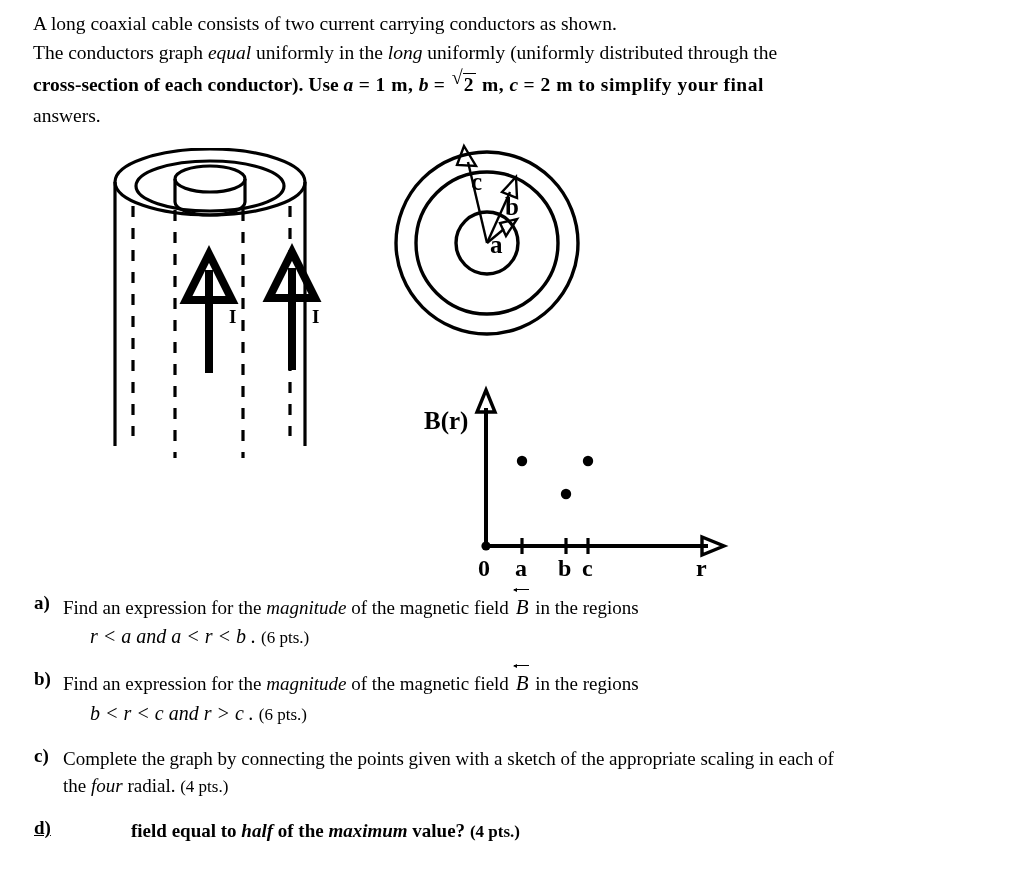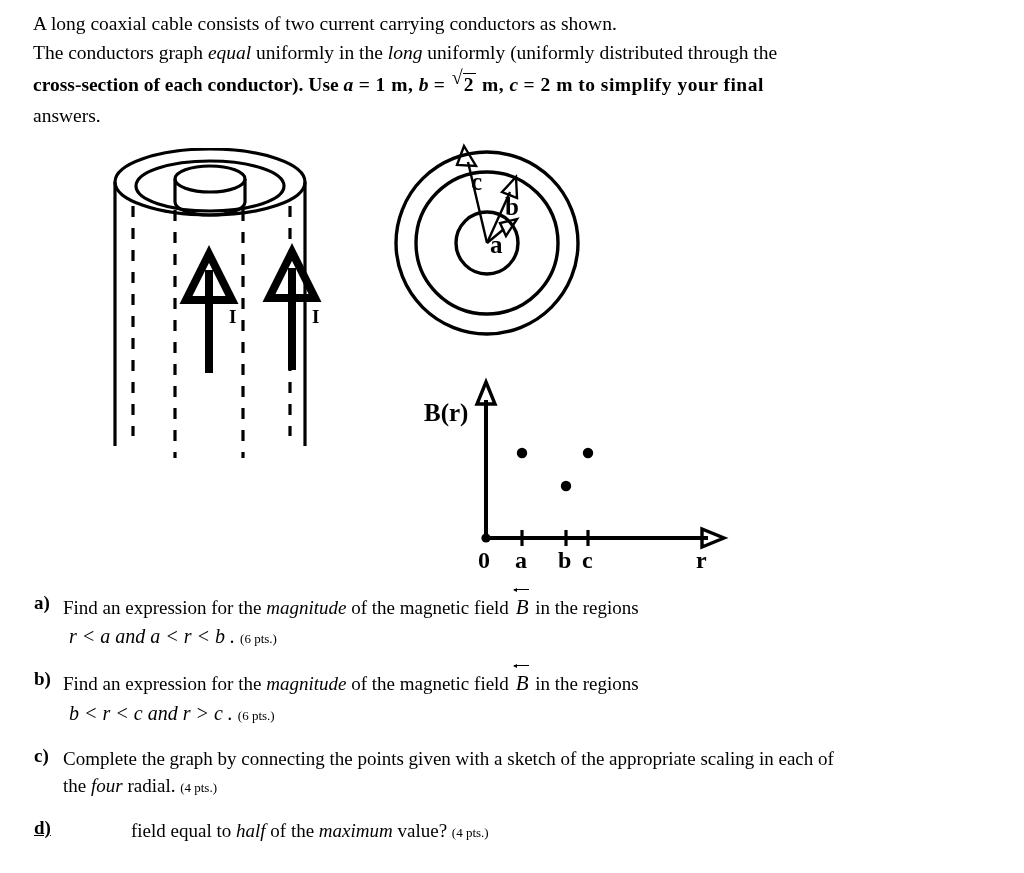--- a/index.html
+++ b/index.html
@@ -70,7 +70,7 @@
   }
   #graph-figure {
     position: absolute;
-    left: 400px; top: 236px;
+    left: 400px; top: 244px;
   }
 
   

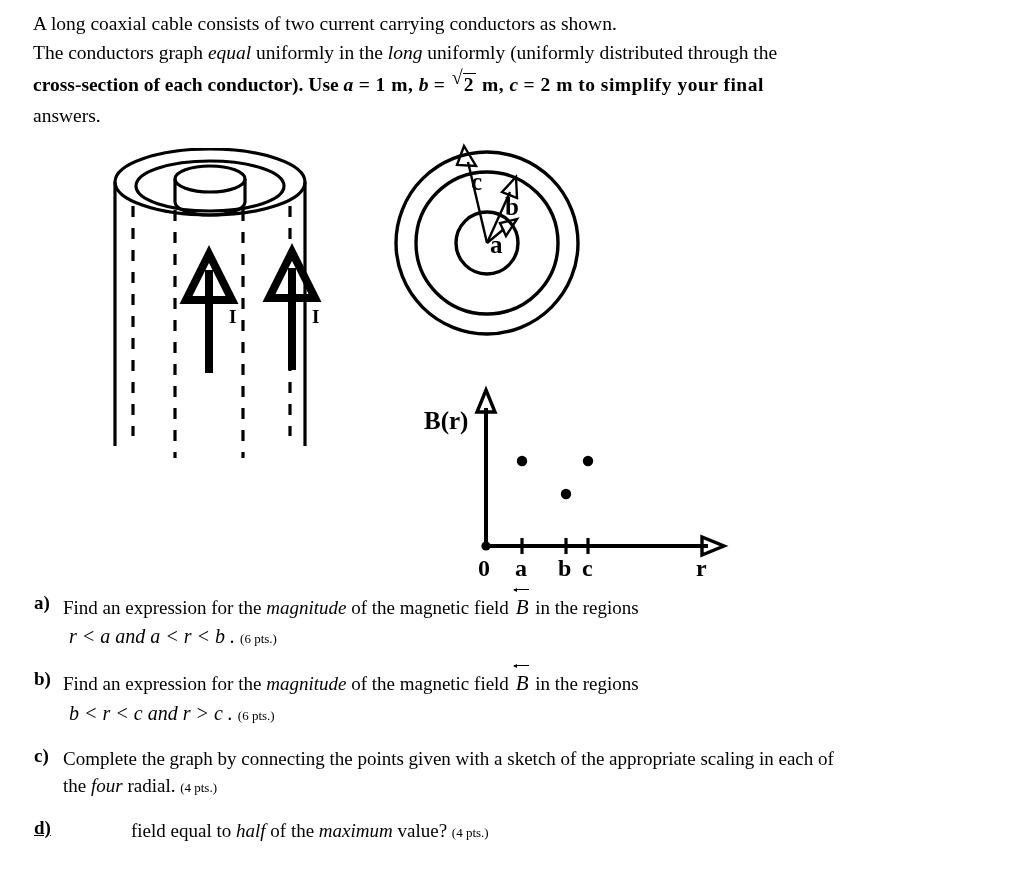--- a/index.html
+++ b/index.html
@@ -124,7 +124,7 @@
     border-bottom: 2.4px solid transparent;
     border-right: 4px solid #000;
   }
-  .nowrap { white-space: nowrap; }
+  .nowrap { white-space: nowrap; margin-left: 21px; }
   svg { display: block; }
 </style>
 </head>

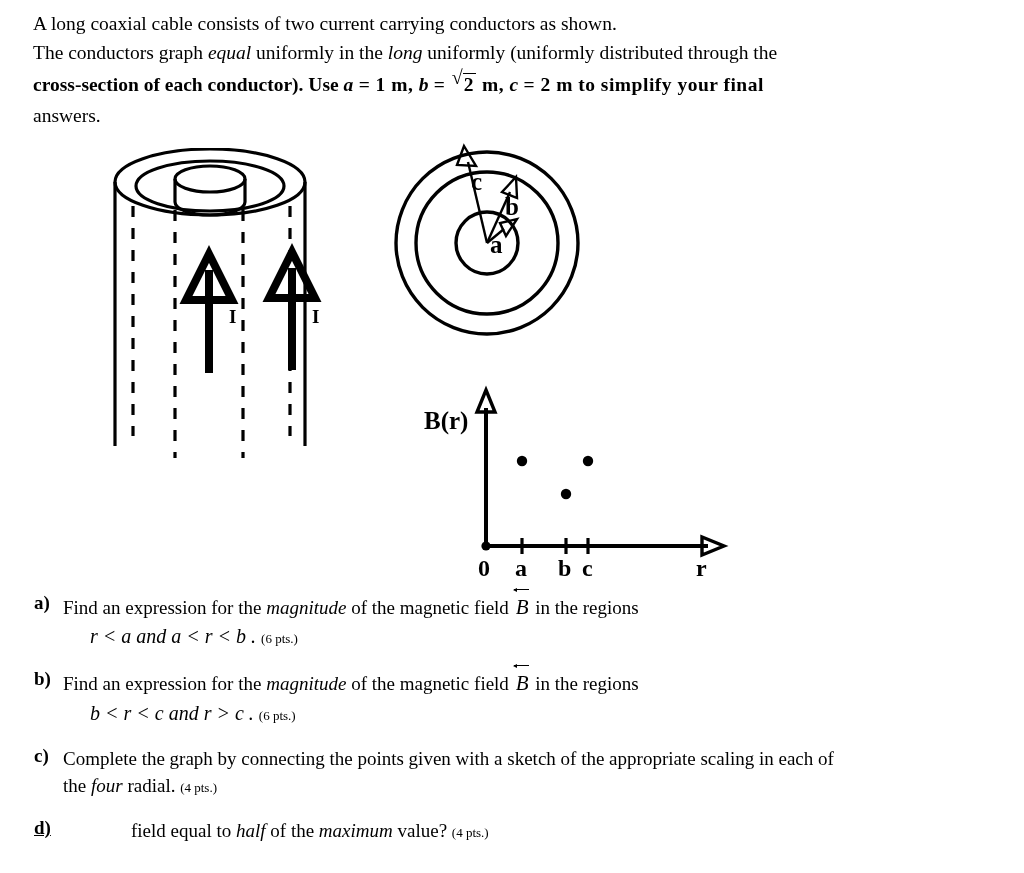--- a/index.html
+++ b/index.html
@@ -100,7 +100,7 @@
     padding-left: 6px;
   }
   .qline.indent-deep { padding-left: 68px; }
-  .pts { font-size: 13px; }
+  .pts { font-size: 17px; }
   .bvec {
     display: inline-block;
     position: relative;

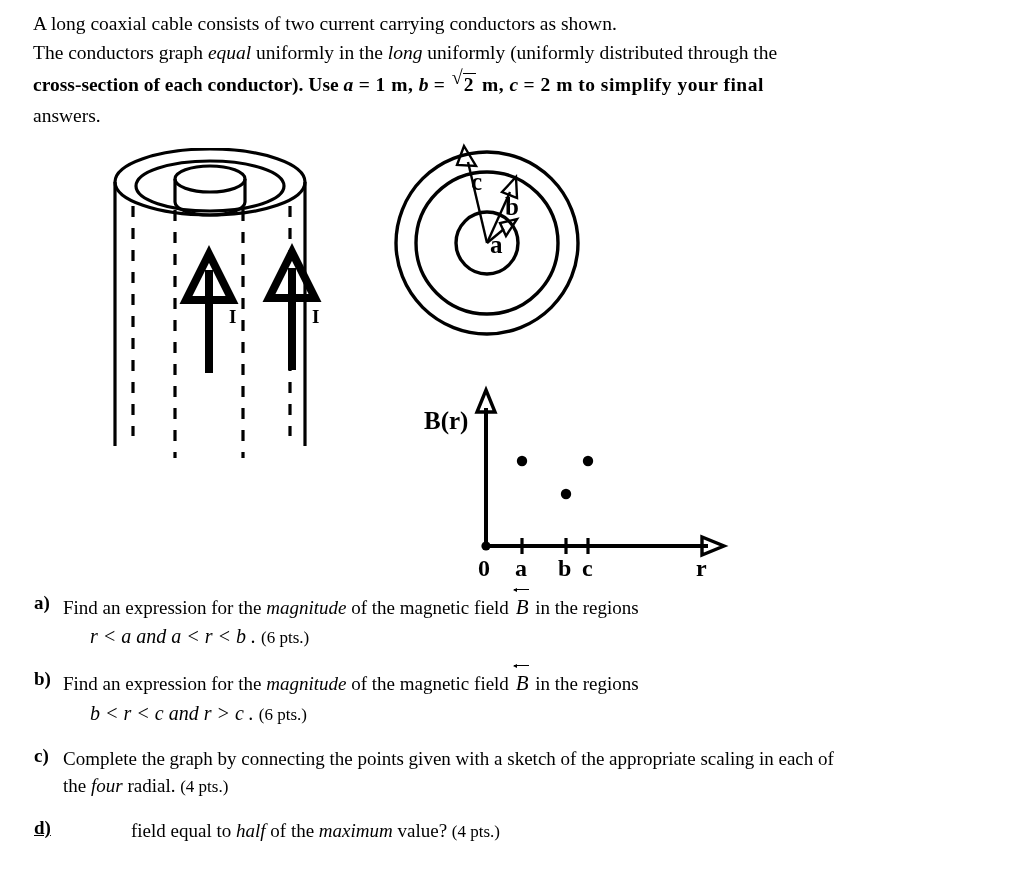--- a/index.html
+++ b/index.html
@@ -99,7 +99,7 @@
     font-size: 20px;
     padding-left: 6px;
   }
-  .qline.indent-deep { padding-left: 68px; }
+  .qline.indent-deep { padding-left: 68px; font-weight: bold; }
   .pts { font-size: 17px; }
   .bvec {
     display: inline-block;

